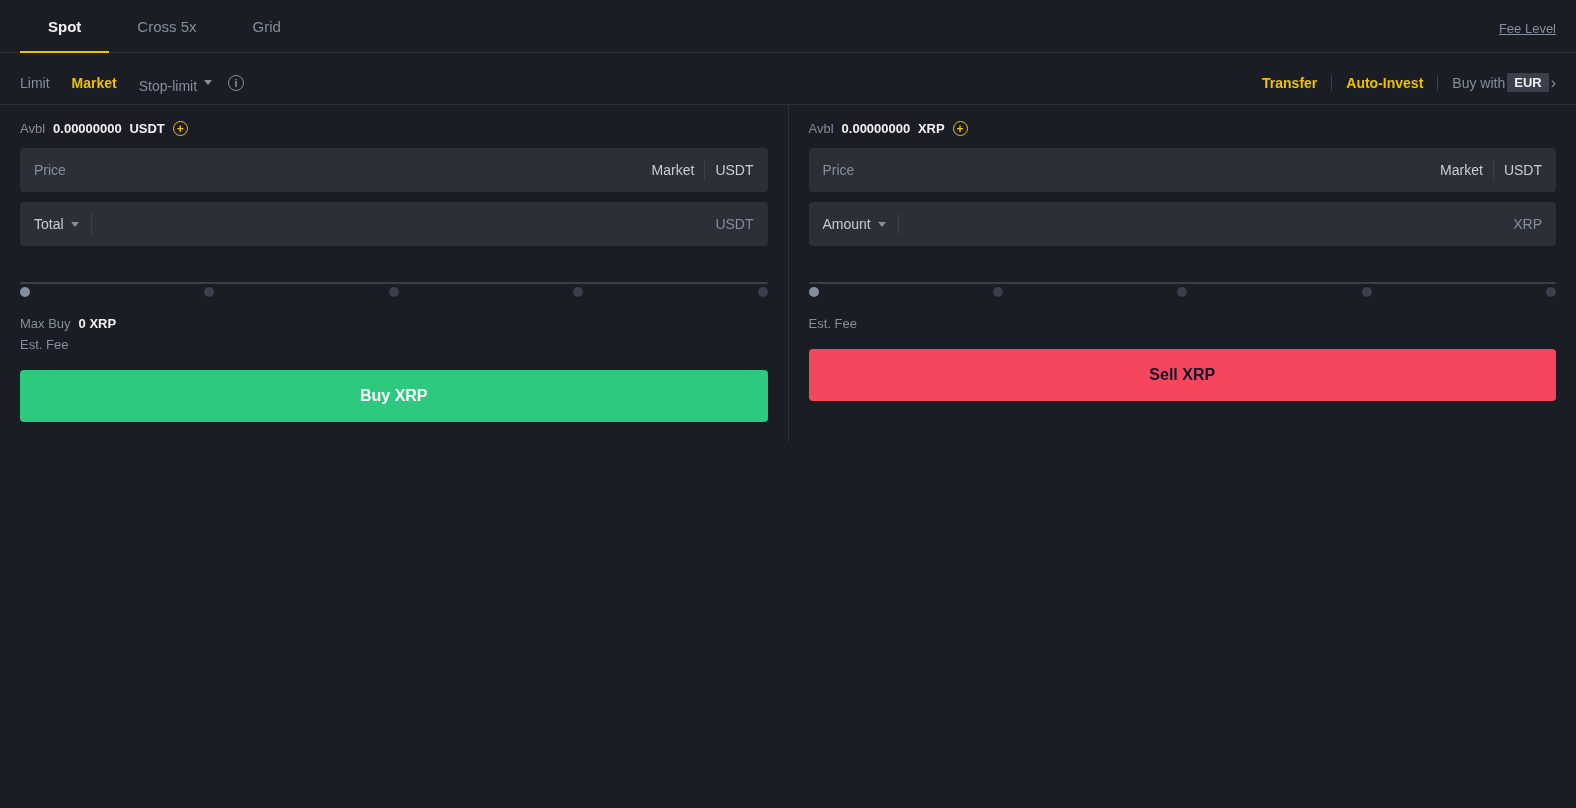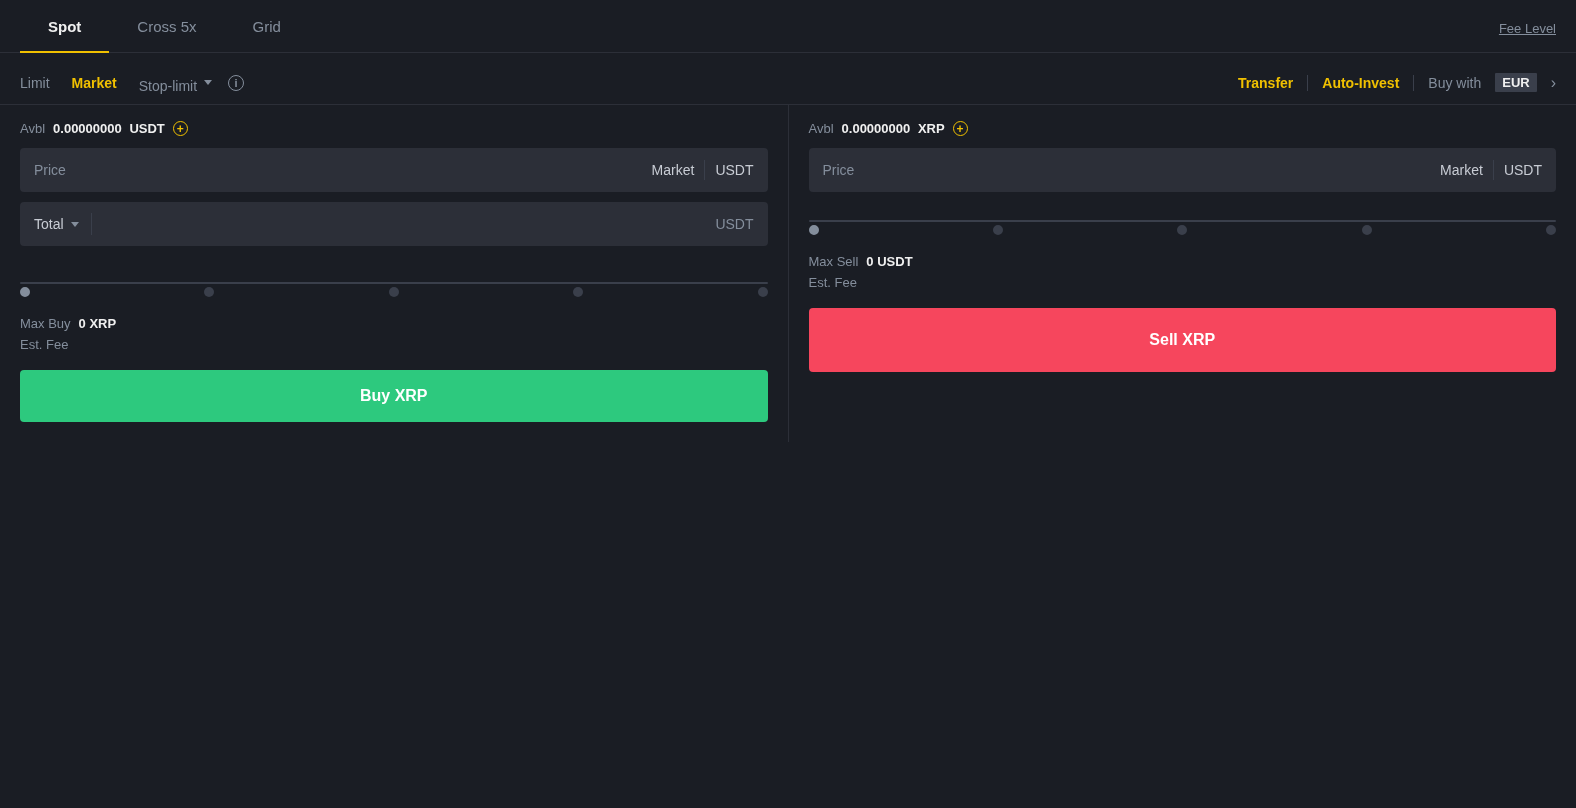--- a/index.html
+++ b/index.html
@@ -122,7 +122,7 @@
       display: flex;
       align-items: center;
       padding-left: 14px;
-      gap: 14px;
+      gap: 2px;
       cursor: pointer;
     }
     .buy-with-label { color: #848e9c; font-size: 14px; }

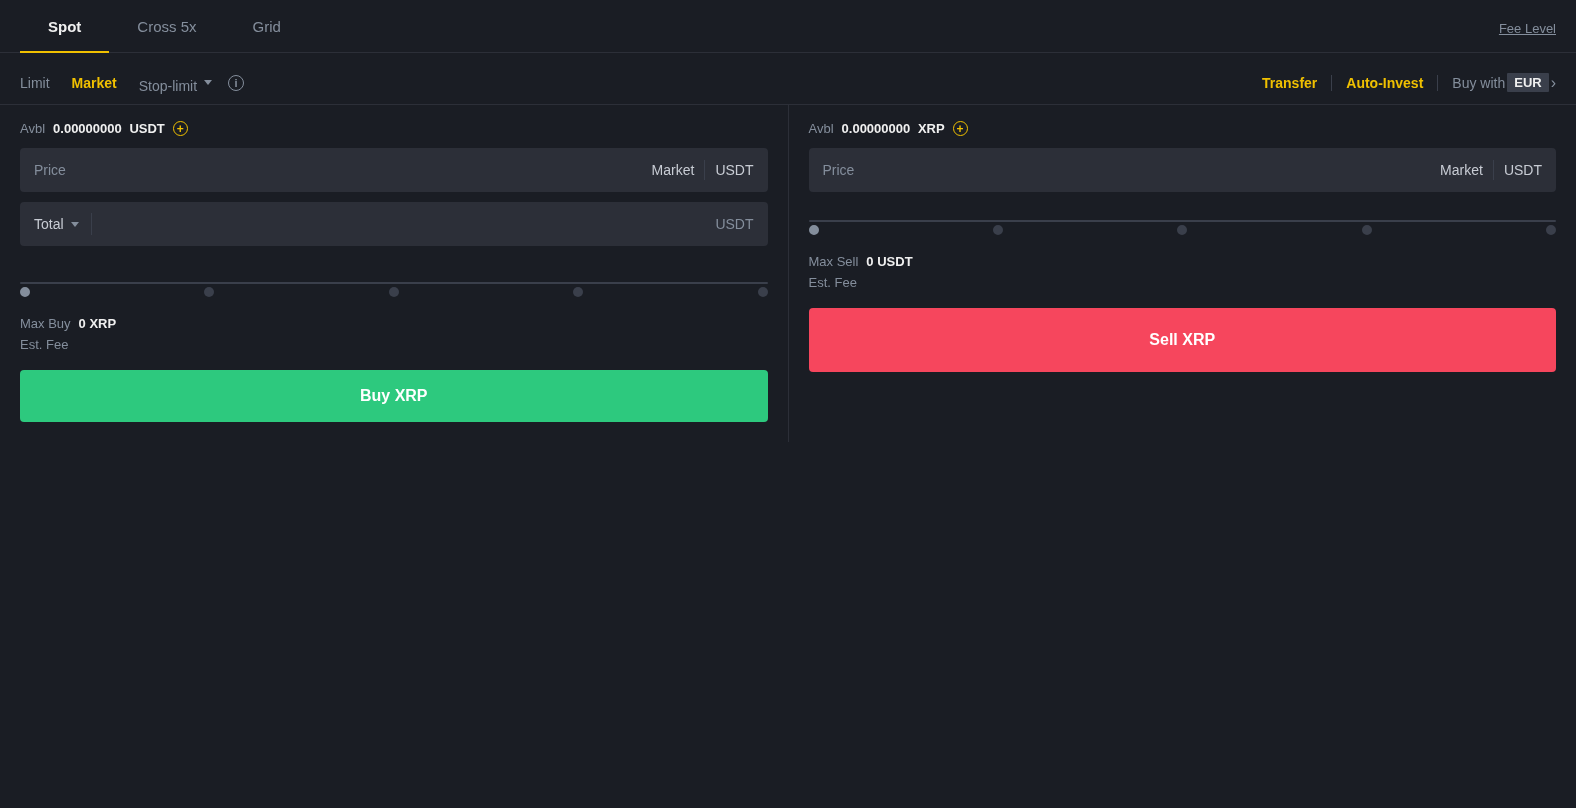--- a/index.html
+++ b/index.html
@@ -432,6 +432,15 @@
       </div>
     </div>
 
+    <div class="total-group">
+      <div class="total-label-wrap">
+        <span>Amount</span>
+        <span class="chevron-down"></span>
+      </div>
+      <div class="total-divider"></div>
+      <div style="flex:1;"></div>
+      <span class="total-currency">XRP</span>
+    </div>
 
     
     <div class="slider-wrap">

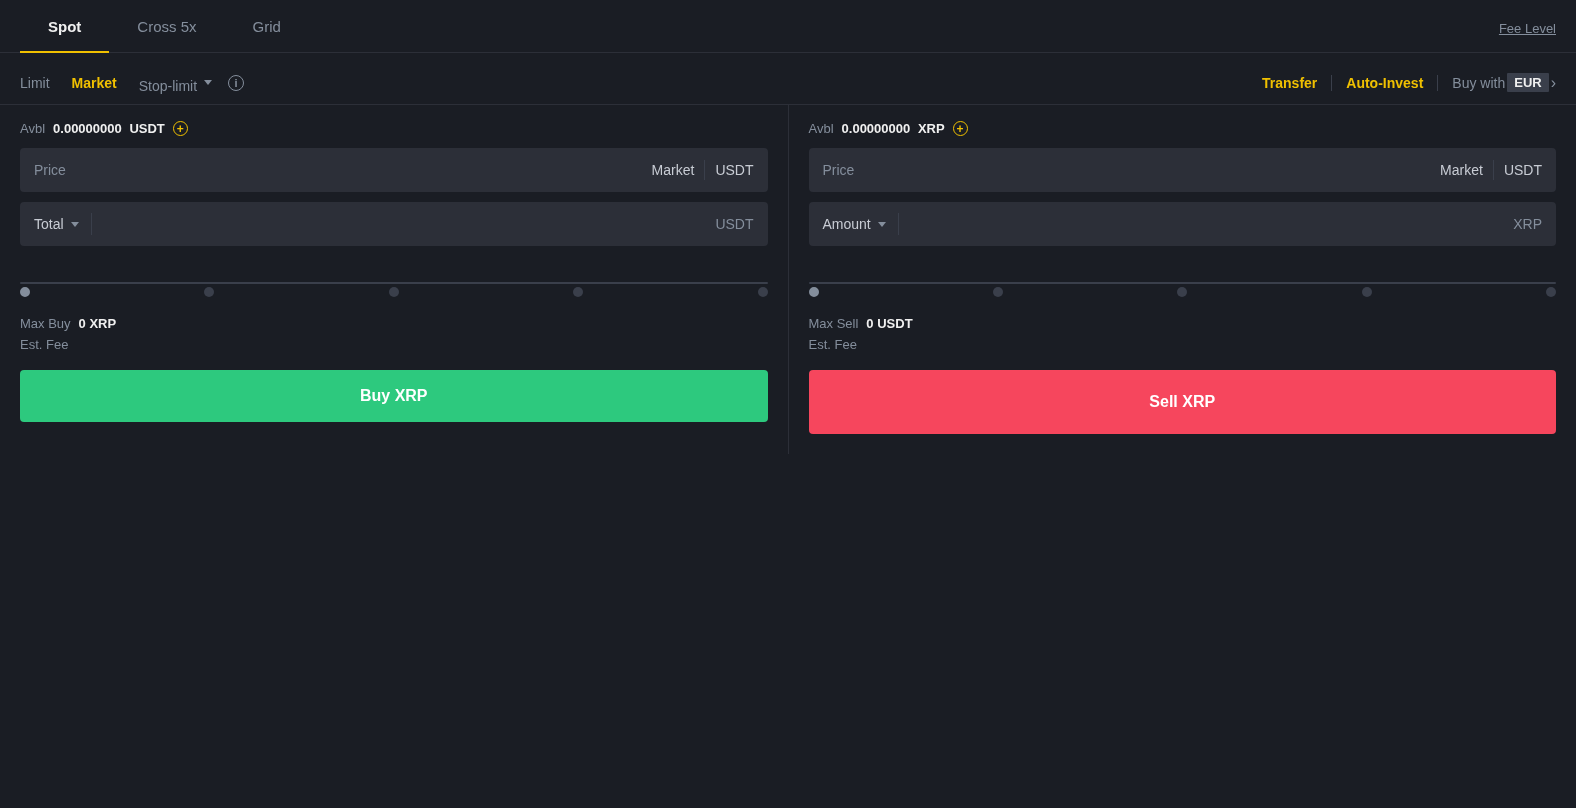--- a/index.html
+++ b/index.html
@@ -457,10 +457,6 @@
     </div>
 
     <div class="info-row">
-      <span class="info-key">Max Sell</span>
-      <span class="info-val">0 USDT</span>
-    </div>
-    <div class="info-row">
       <span class="info-key">Est. Fee</span>
       <span class="info-empty">—</span>
     </div>

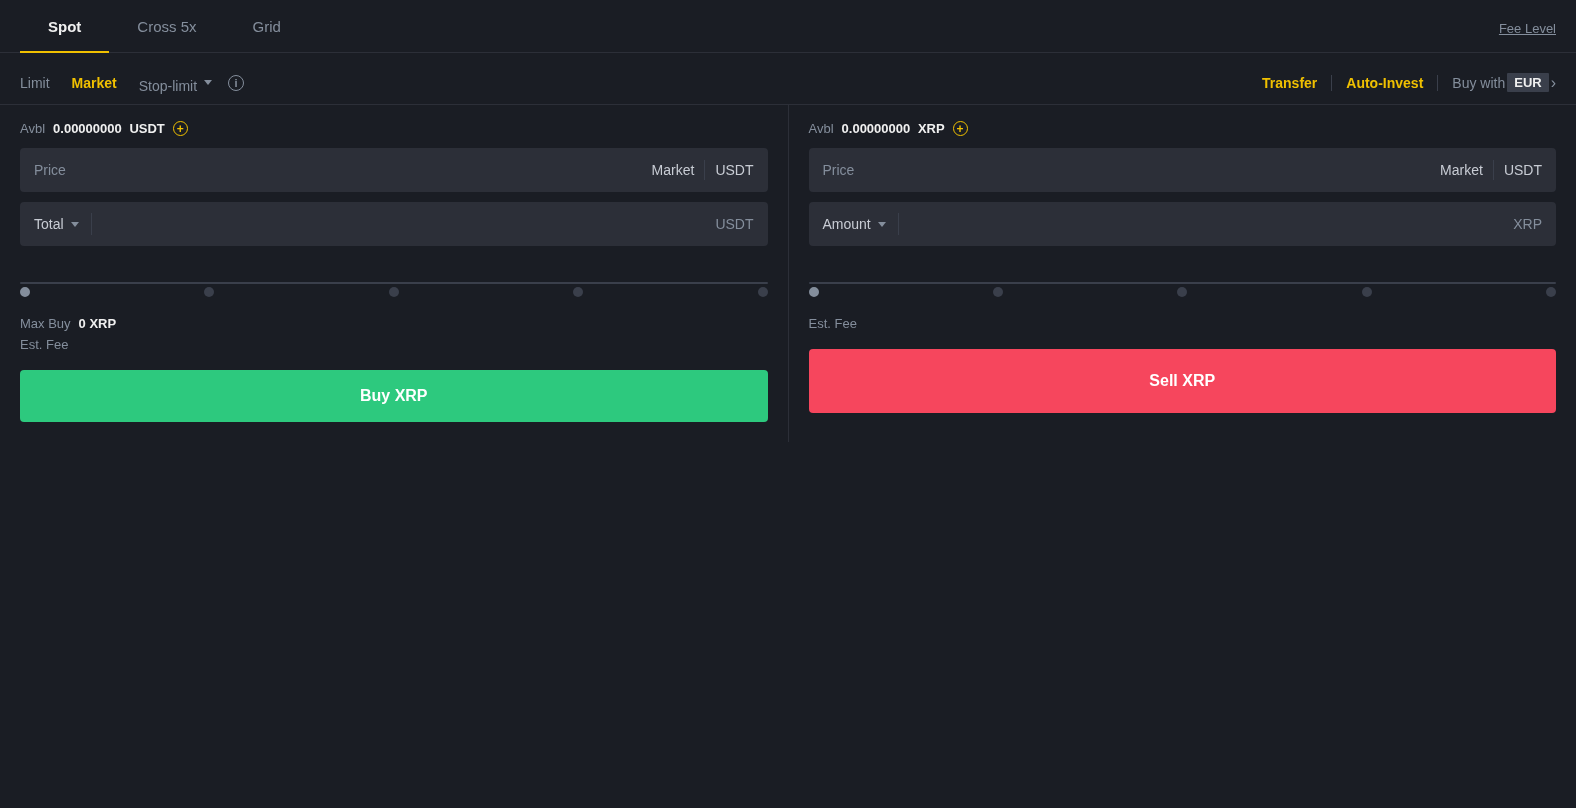--- a/index.html
+++ b/index.html
@@ -309,9 +309,9 @@
     }
     .sell-btn {
       width: 100%;
-      height: 64px;
+      height: 52px;
       background: #f6465d;
-      color: #ffffff;
+      color: #0f172a;
       font-size: 16px;
       font-weight: 700;
       border: none;

